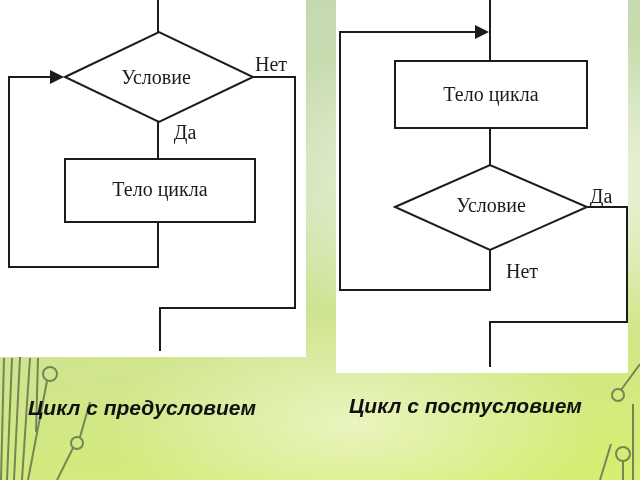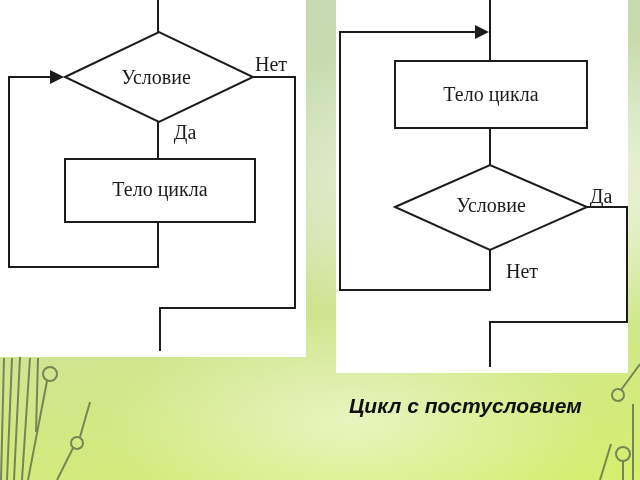--- a/index.html
+++ b/index.html
@@ -112,6 +112,7 @@
     </svg>
   </div>
 
+  <div id="caption-left" class="caption">Цикл с предусловием</div>
   <div id="caption-right" class="caption">Цикл с постусловием</div>
 
 </div>

